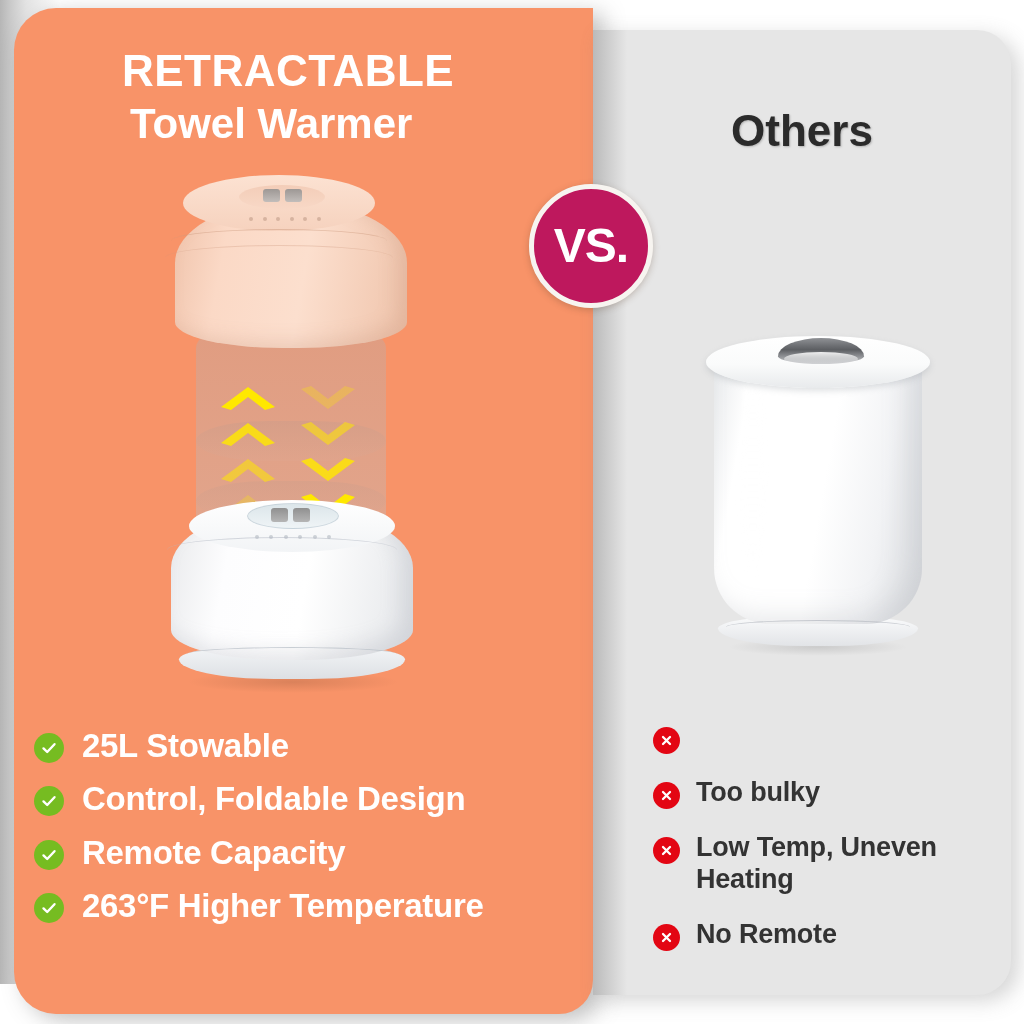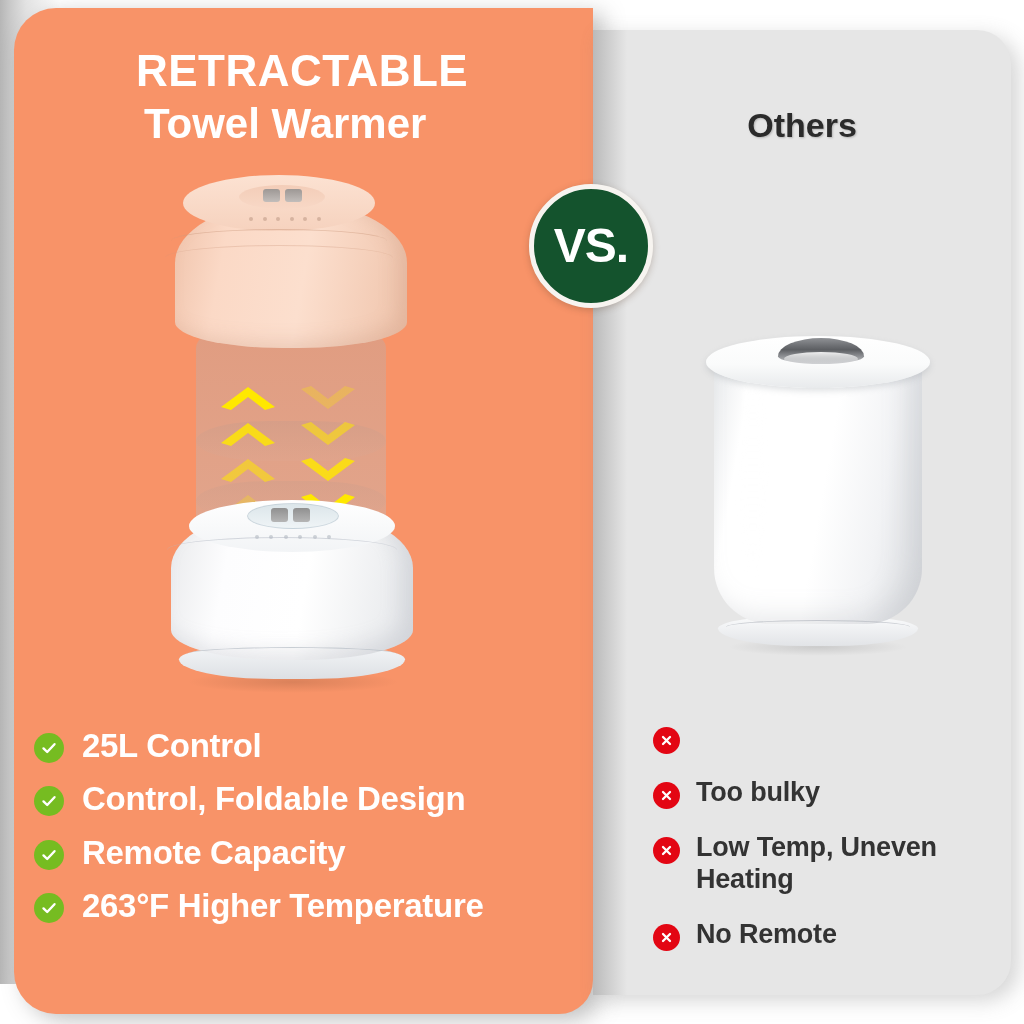--- a/index.html
+++ b/index.html
@@ -48,7 +48,7 @@
 
   
   #title-block{
-    position:absolute; left:136px; top:48px; width:430px;
+    position:absolute; left:122px; top:48px; width:430px;
     color:#ffffff;
   }
   #title-line1{

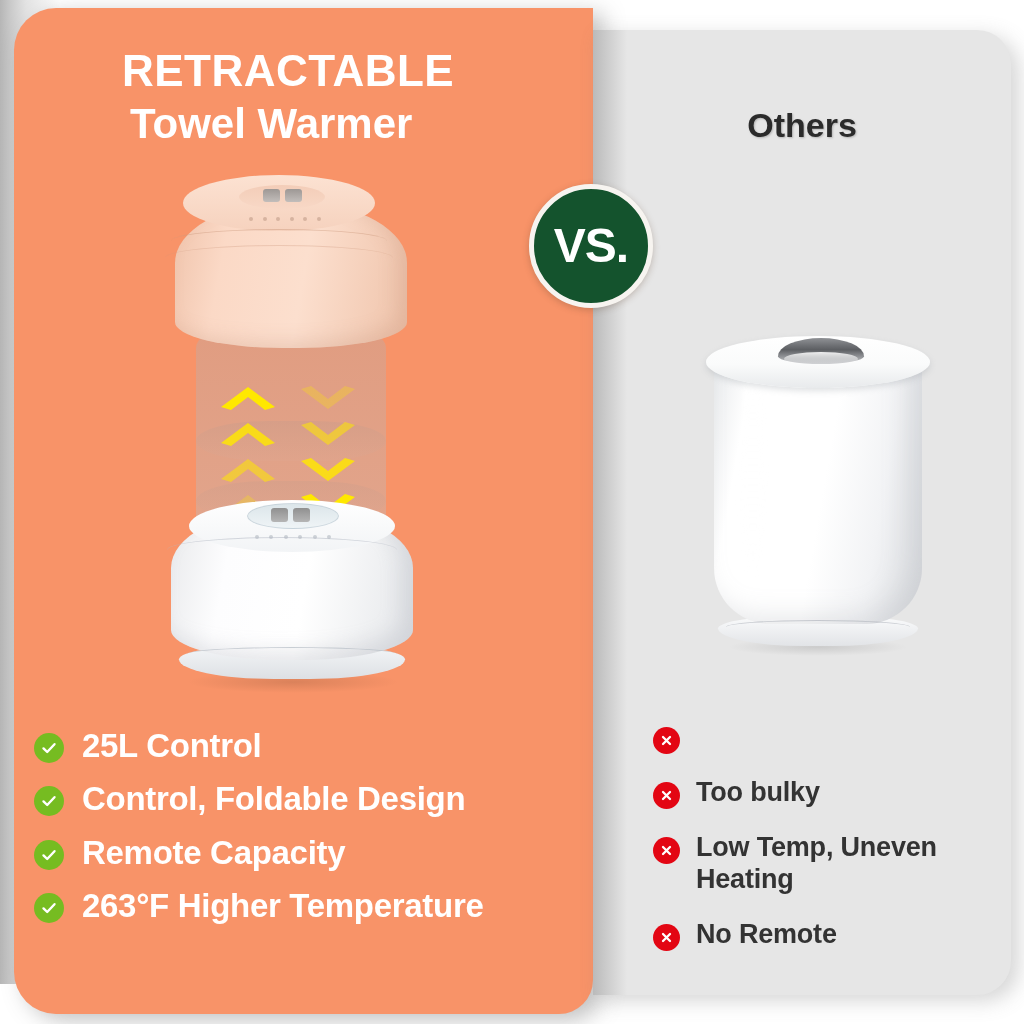--- a/index.html
+++ b/index.html
@@ -63,7 +63,7 @@
     position:absolute; left:593px; top:106px; width:418px;
     text-align:center;
     font-family:"Liberation Sans", sans-serif;
-    font-size:34px; font-weight:700; color:#2B2B2B;
+    font-size:44px; font-weight:700; color:#2B2B2B;
     text-shadow:1px 1px 2px rgba(120,120,120,.45);
   }
 

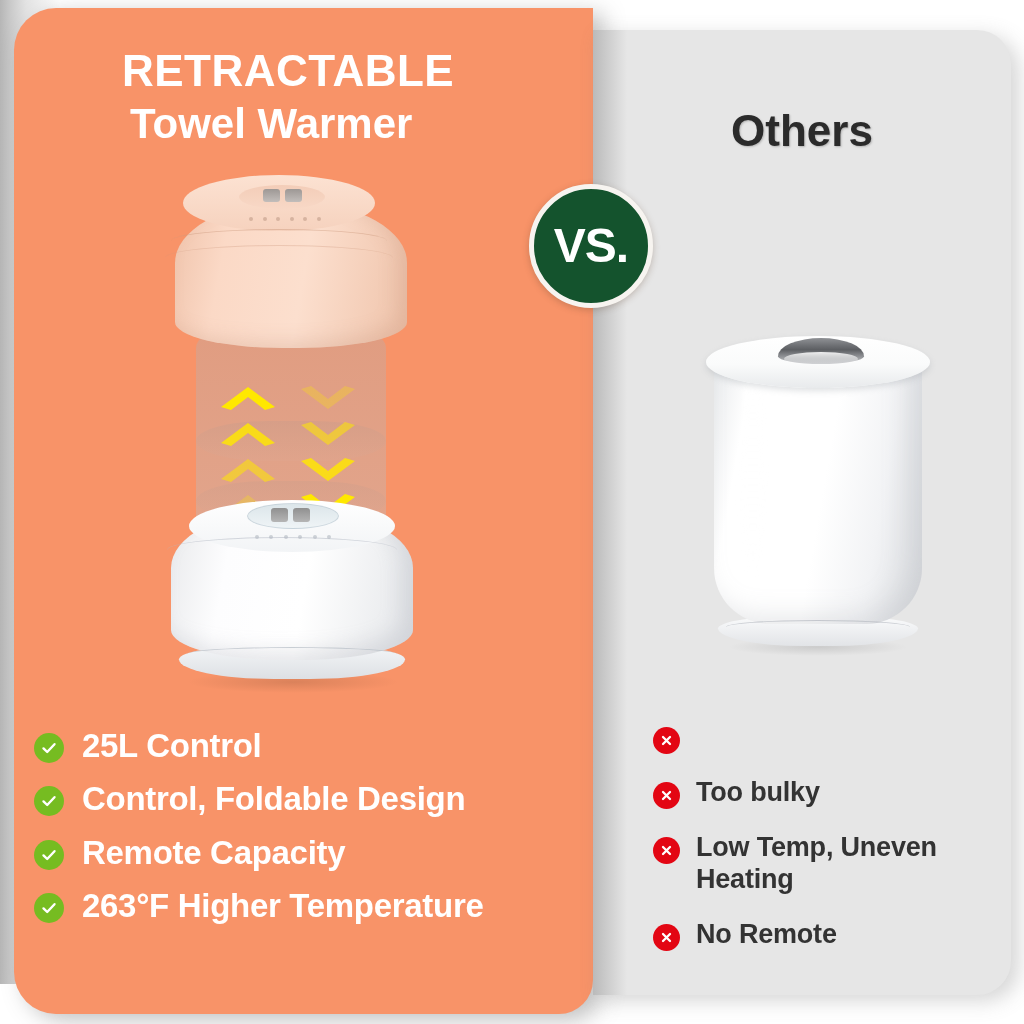--- a/index.html
+++ b/index.html
@@ -71,7 +71,7 @@
   #vs-badge{
     position:absolute; left:529px; top:184px;
     width:124px; height:124px; border-radius:50%;
-    background:#14532d;
+    background:#be185d;
     border:5px solid #F7F4F0;
     display:flex; align-items:center; justify-content:center;
     box-shadow:0 2px 7px rgba(90,60,40,.28);

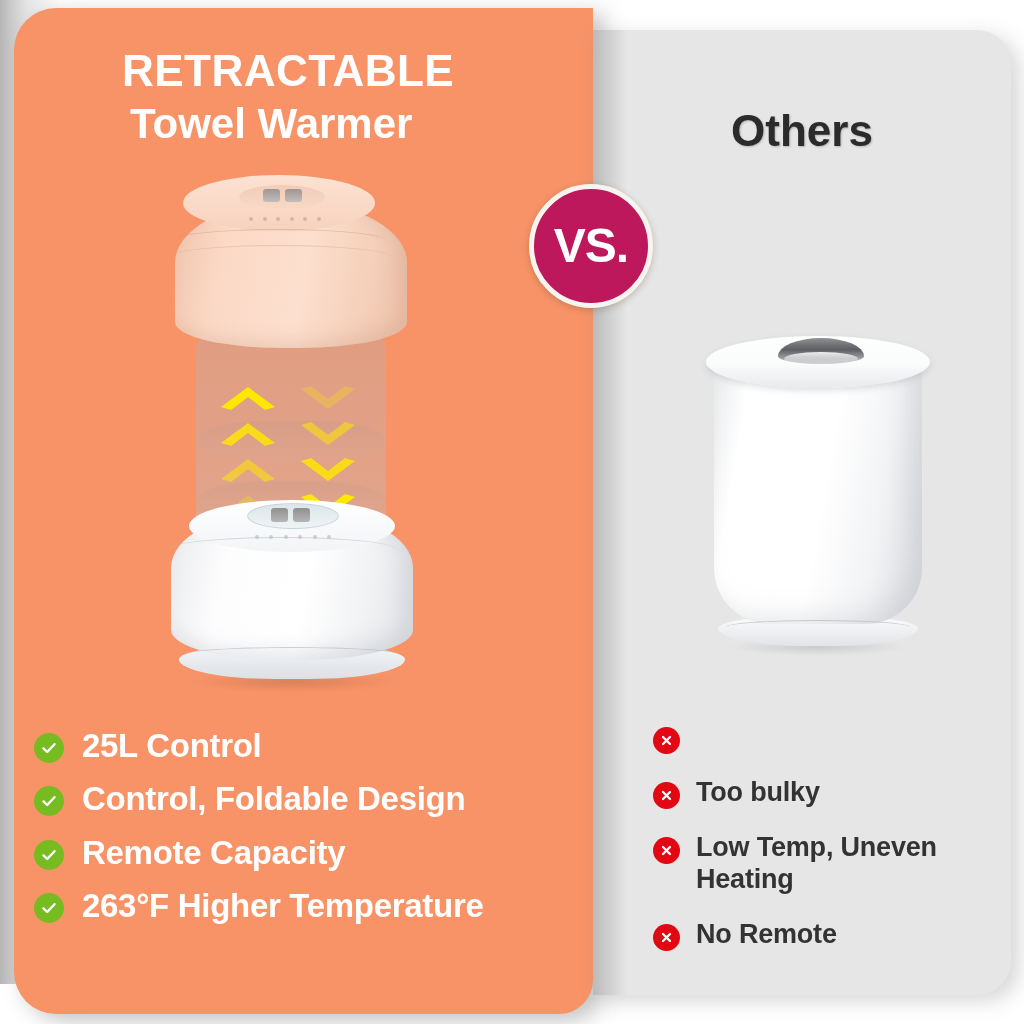--- a/index.html
+++ b/index.html
@@ -363,7 +363,7 @@
           <polyline points="3.5,9.4 7.2,13 14.5,5.2" fill="none" stroke="#ffffff" stroke-width="2.4" stroke-linecap="round" stroke-linejoin="round"></polyline>
         </svg>
     </span>
-    <span class="feat-text">25L Control</span>
+    <span class="feat-text">25L Stowable</span>
   </div>
 
   <div class="feat-row">

